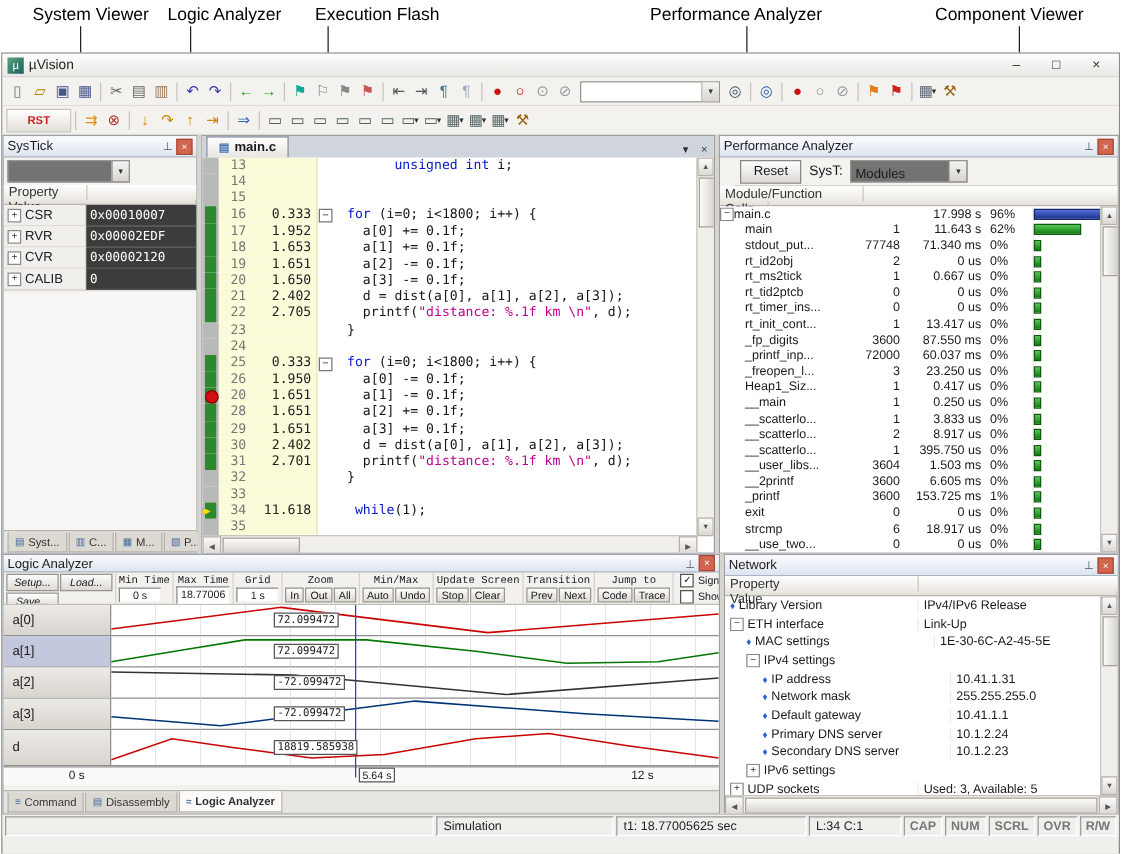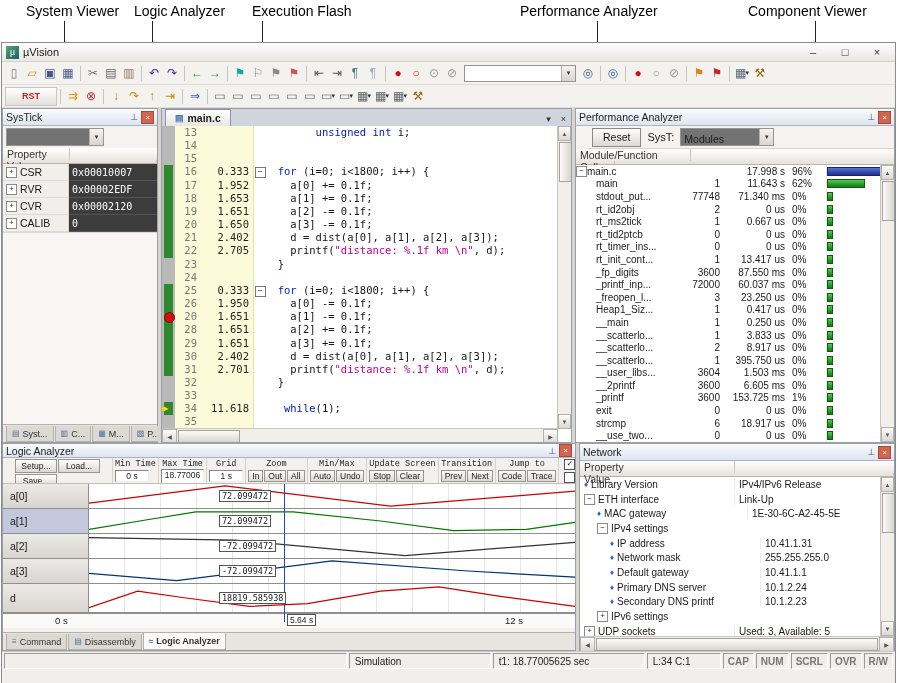--- a/index.html
+++ b/index.html
@@ -97,7 +97,7 @@
   
   #logic{width:572px;background:#f2f1ee;border:1px solid #9aa0a8;display:flex;flex-direction:column;}
   .la-toolbar{height:30px;display:flex;border-bottom:1px solid #c2bfb9;overflow:hidden;align-items:stretch;}
-  .la-g1{display:grid;grid-template-columns:42px 42px;grid-auto-rows:14px;gap:1px;padding:1px 12px;}
+  .la-g1{display:grid;grid-template-columns:42px 42px;grid-auto-rows:14px;gap:1px;padding:1px 2px;font-style:italic;}
   .sbtn{border:1px solid #98958f;background:linear-gradient(#fdfdfc,#dcd9d3);font-size:8.5px;display:flex;align-items:center;justify-content:center;font-family:"Liberation Sans",sans-serif;padding:0 3px;}
   .la-grp{display:flex;flex-direction:column;border-left:1px solid #d5d2cc;padding:1px 2px;}
   .la-lbl{font-size:8.5px;text-align:center;color:#222;height:12px;white-space:nowrap;font-family:Liberation Mono, monospace;}

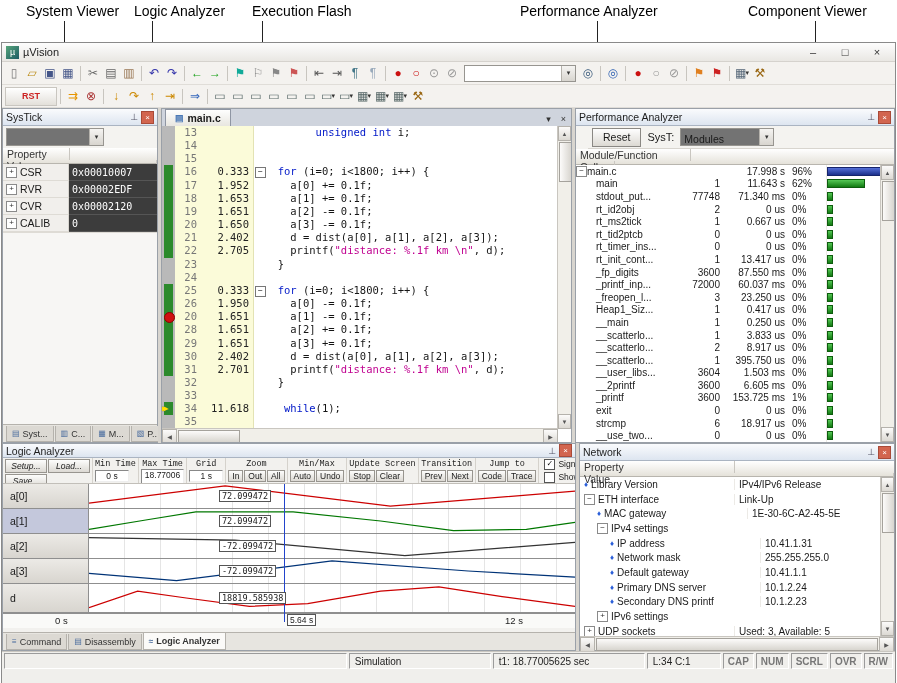--- a/index.html
+++ b/index.html
@@ -1063,7 +1063,7 @@
               <div class="net-row">
                 <div class="net-name" style="padding-left: 17px;">
                   <span class="diamond">♦</span>
-                  <span>MAC gateway</span>
+                  <span>MAC settings</span>
                 </div>
                 <div class="net-val">1E-30-6C-A2-45-5E</div>
               </div>

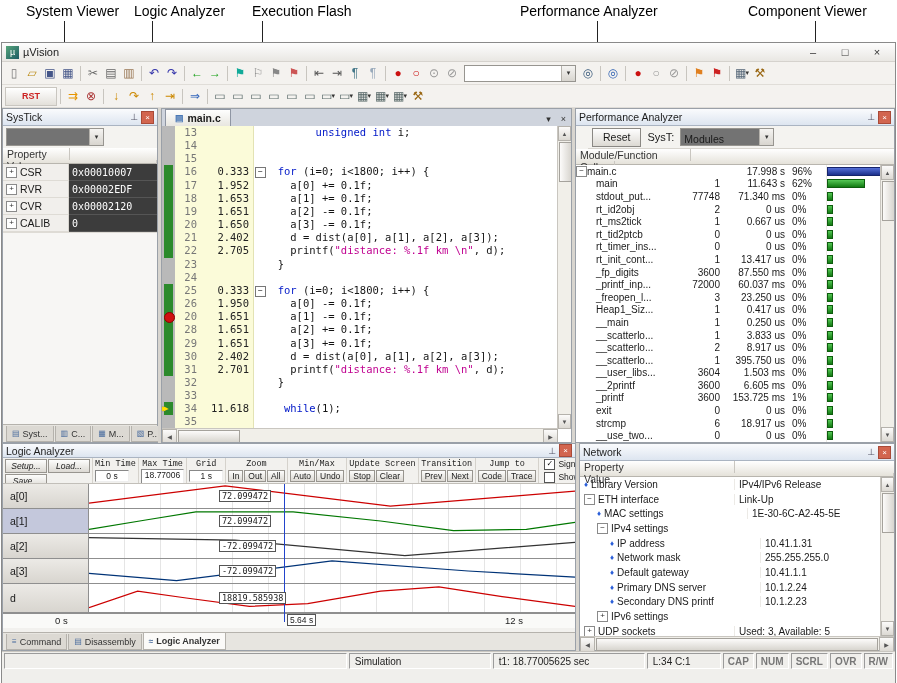--- a/index.html
+++ b/index.html
@@ -1105,7 +1105,7 @@
               <div class="net-row">
                 <div class="net-name" style="padding-left: 30px;">
                   <span class="diamond">♦</span>
-                  <span>Secondary DNS printf</span>
+                  <span>Secondary DNS server</span>
                 </div>
                 <div class="net-val">10.1.2.23</div>
               </div>

